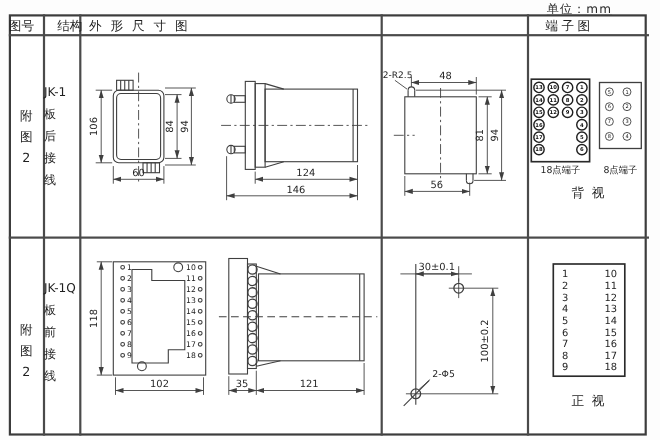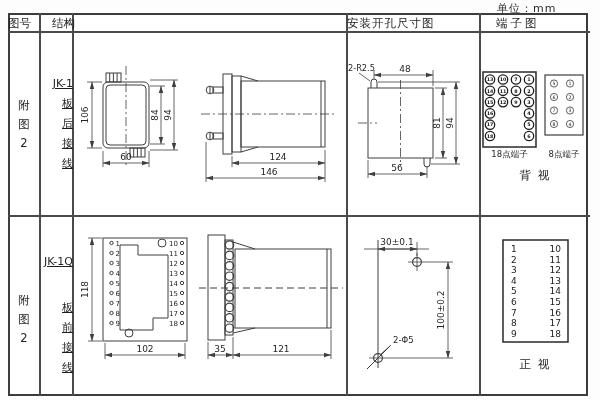--- a/index.html
+++ b/index.html
@@ -49,6 +49,7 @@
 
   <div class="hcell" style="left:8px;width:32px">图号</div>
   <div class="hcell" style="left:52px;width:33px">结构</div>
+  <div class="hcell" style="left:73px;width:274px;letter-spacing:8px;text-indent:8px">外形尺寸图</div>
   <div class="hcell" style="left:347px;width:133px;letter-spacing:1px">安装开孔尺寸图</div>
   <div class="hcell" style="left:496px;width:110px;letter-spacing:3px">端子图</div>
 

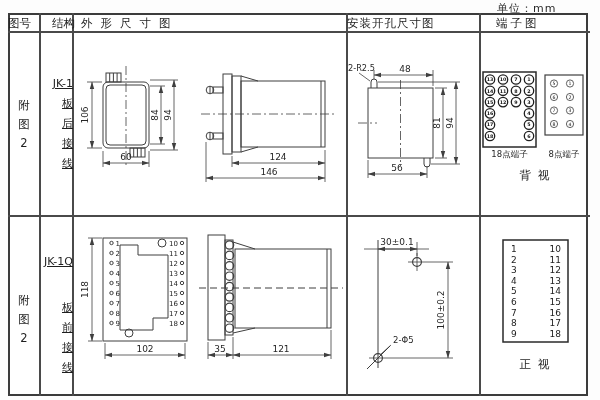--- a/index.html
+++ b/index.html
@@ -50,7 +50,6 @@
   <div class="hcell" style="left:8px;width:32px">图号</div>
   <div class="hcell" style="left:52px;width:33px">结构</div>
   <div class="hcell" style="left:73px;width:274px;letter-spacing:8px;text-indent:8px">外形尺寸图</div>
-  <div class="hcell" style="left:347px;width:133px;letter-spacing:1px">安装开孔尺寸图</div>
   <div class="hcell" style="left:496px;width:110px;letter-spacing:3px">端子图</div>
 
   <div class="figcol" style="left:8px;top:96px">

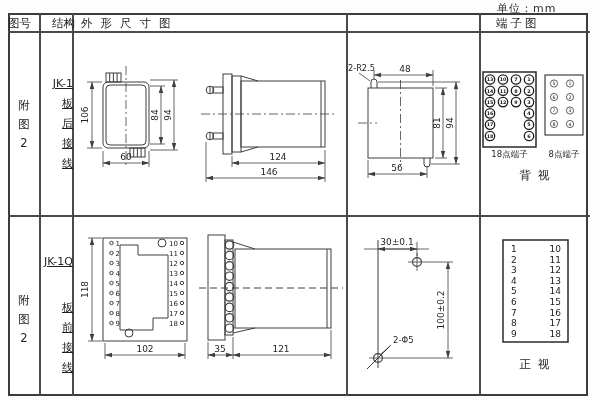--- a/index.html
+++ b/index.html
@@ -13,7 +13,7 @@
   .hcell{position:absolute;top:16px;height:15px;line-height:15px;text-align:left;
          font-size:11.5px;color:#1f1f1f;}
   .figcol{position:absolute;width:32px;text-align:center;font-size:11.5px;line-height:19px;color:#1f1f1f;}
-  .strcol{position:absolute;width:33px;text-align:right;font-size:11px;line-height:20px;color:#1f1f1f;text-decoration:underline;}
+  .strcol{position:absolute;width:33px;text-align:left;font-size:11px;line-height:20px;color:#1f1f1f;}
   .gap{margin-bottom:26px;}
   svg.dwg{position:absolute;overflow:visible;}
   .s{stroke:#3f3f3f;fill:none;stroke-width:1;}

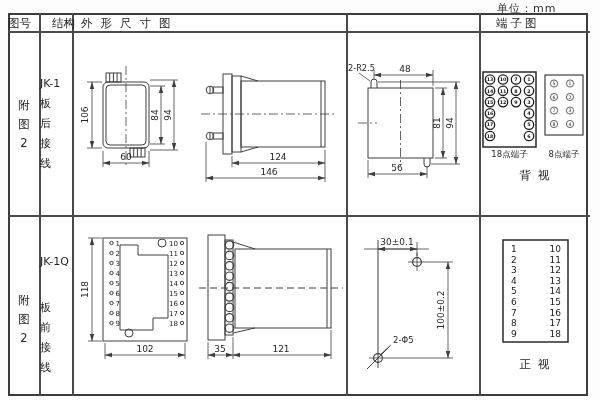--- a/index.html
+++ b/index.html
@@ -14,7 +14,7 @@
          font-size:11.5px;color:#1f1f1f;}
   .figcol{position:absolute;width:32px;text-align:center;font-size:11.5px;line-height:19px;color:#1f1f1f;}
   .strcol{position:absolute;width:33px;text-align:left;font-size:11px;line-height:20px;color:#1f1f1f;}
-  .gap{margin-bottom:26px;}
+  .gap{margin-bottom:0;}
   svg.dwg{position:absolute;overflow:visible;}
   .s{stroke:#3f3f3f;fill:none;stroke-width:1;}
   .sb{stroke:#3f3f3f;fill:none;stroke-width:1.2;}

